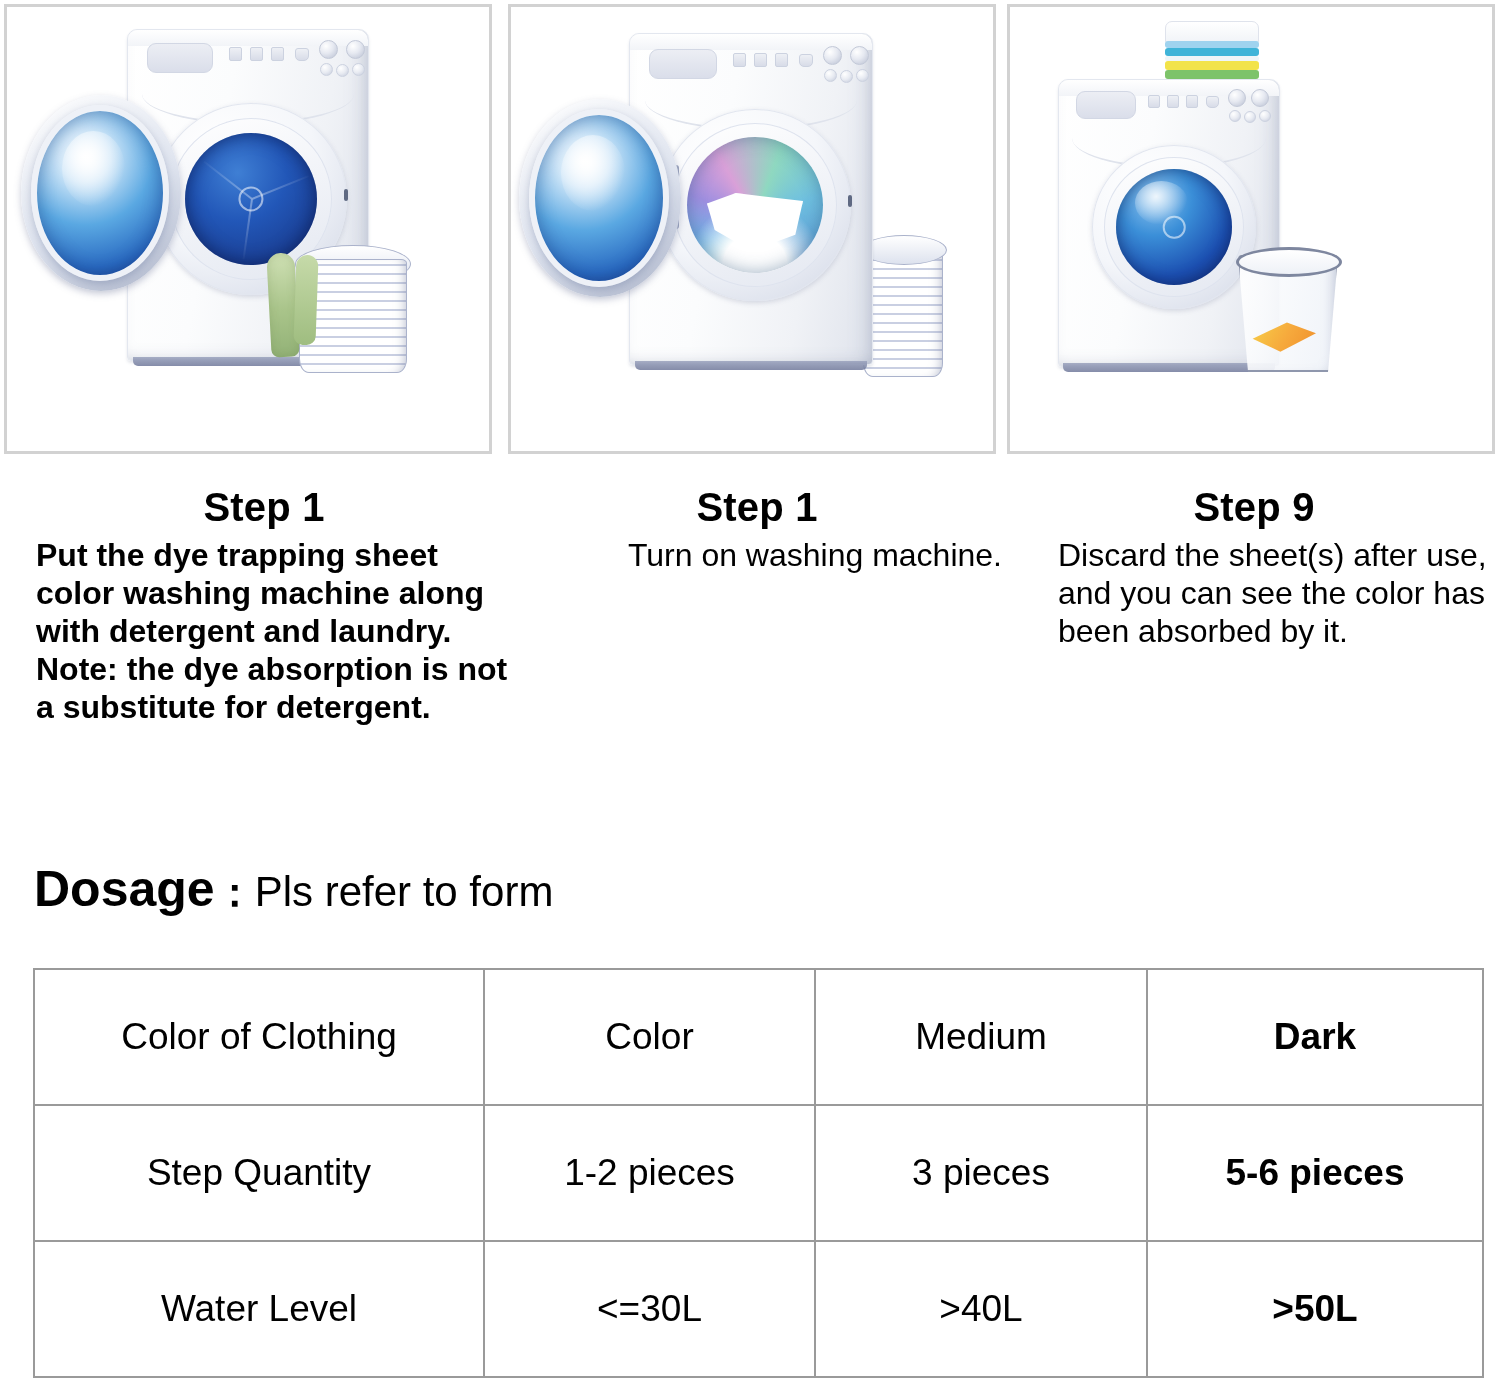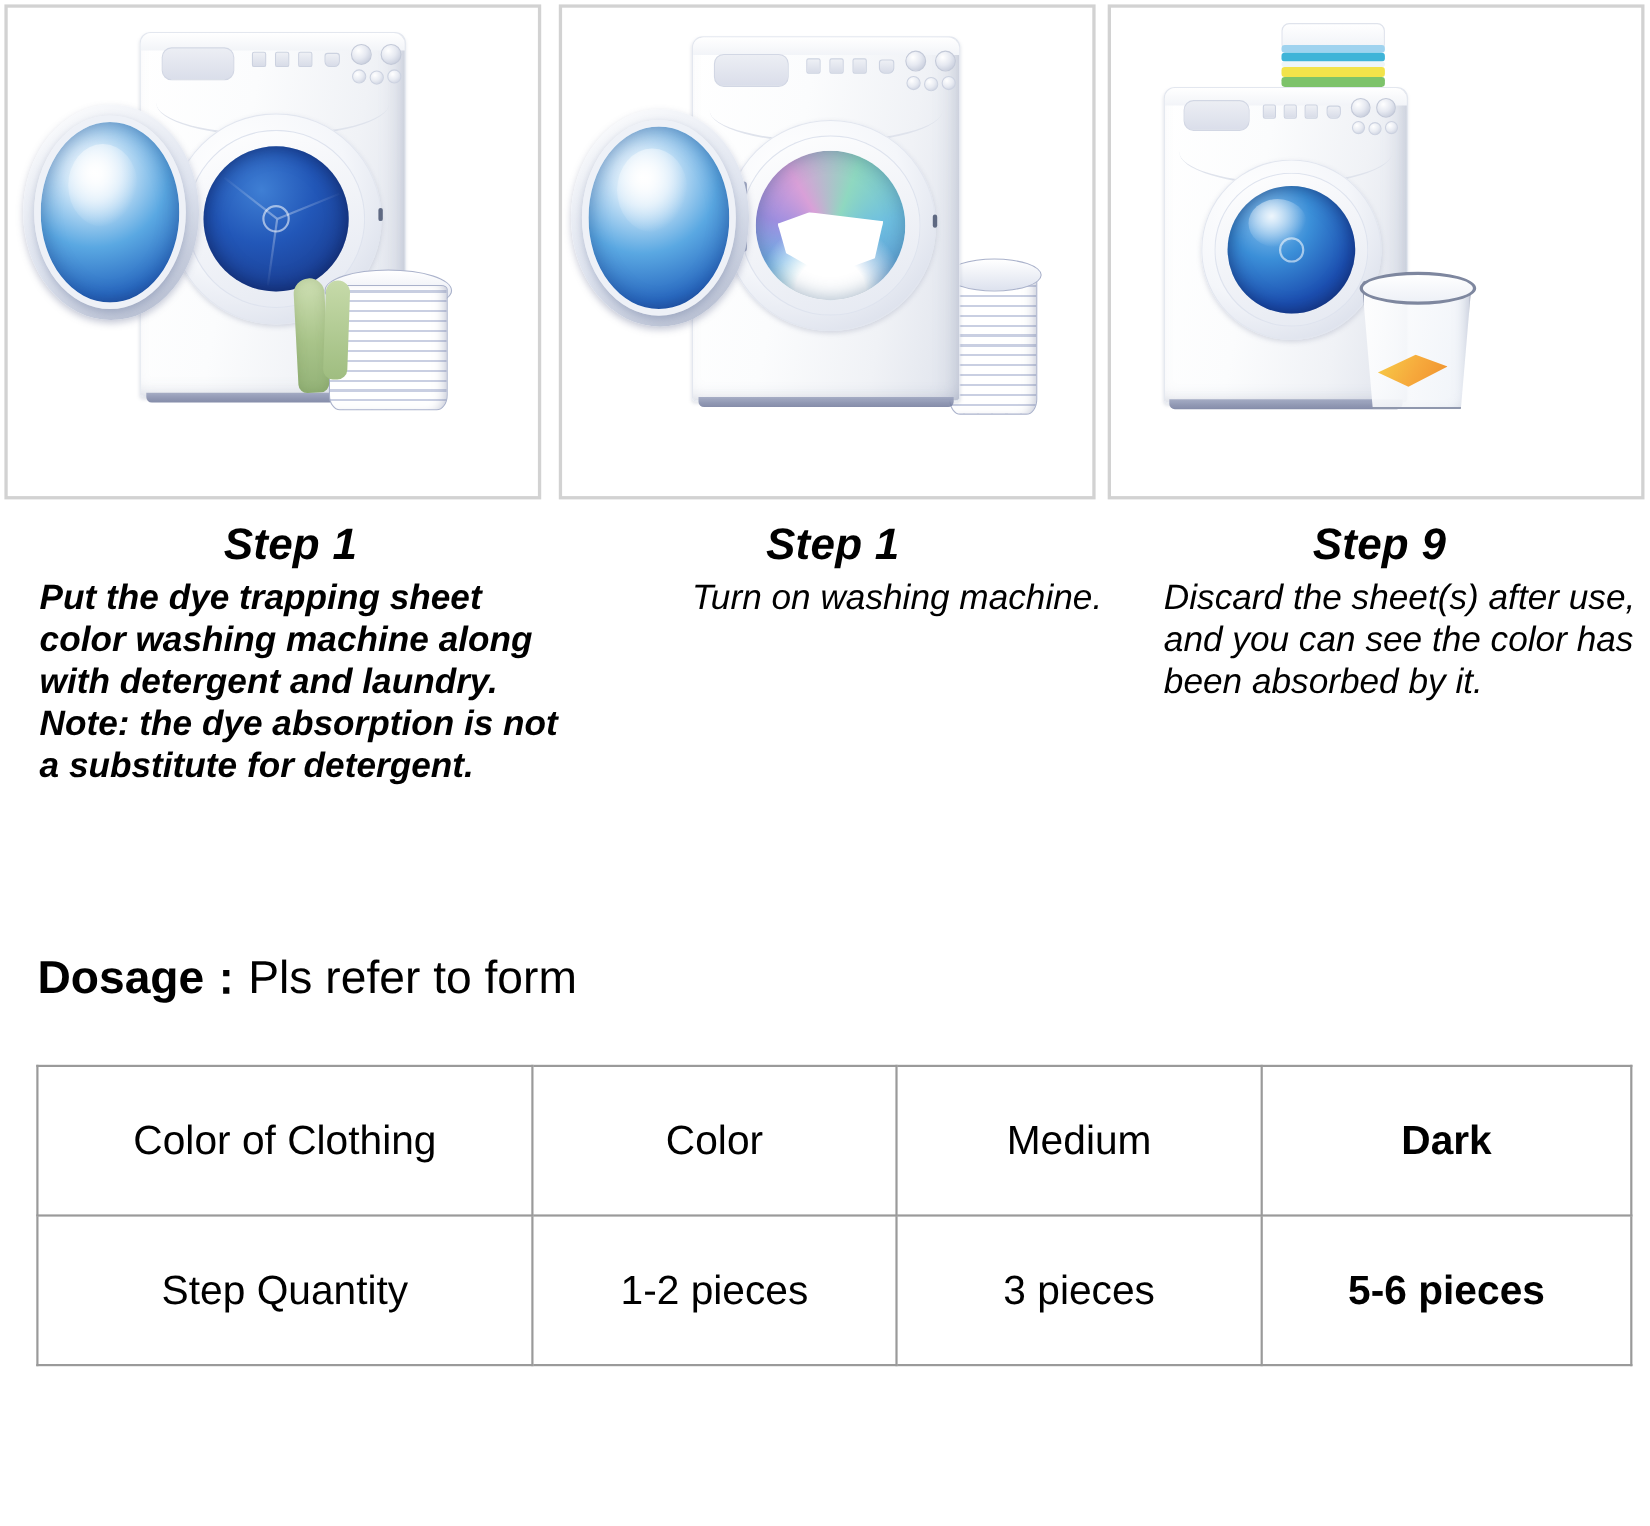--- a/index.html
+++ b/index.html
@@ -249,8 +249,7 @@
   }
   .cap{
     position:absolute;
-    top:0;
-    font-style:italic;
+    top:12px;
   }
   .cap-1{ left:14px;   width:500px; }
   .cap-2{ left:512px;  width:490px; }

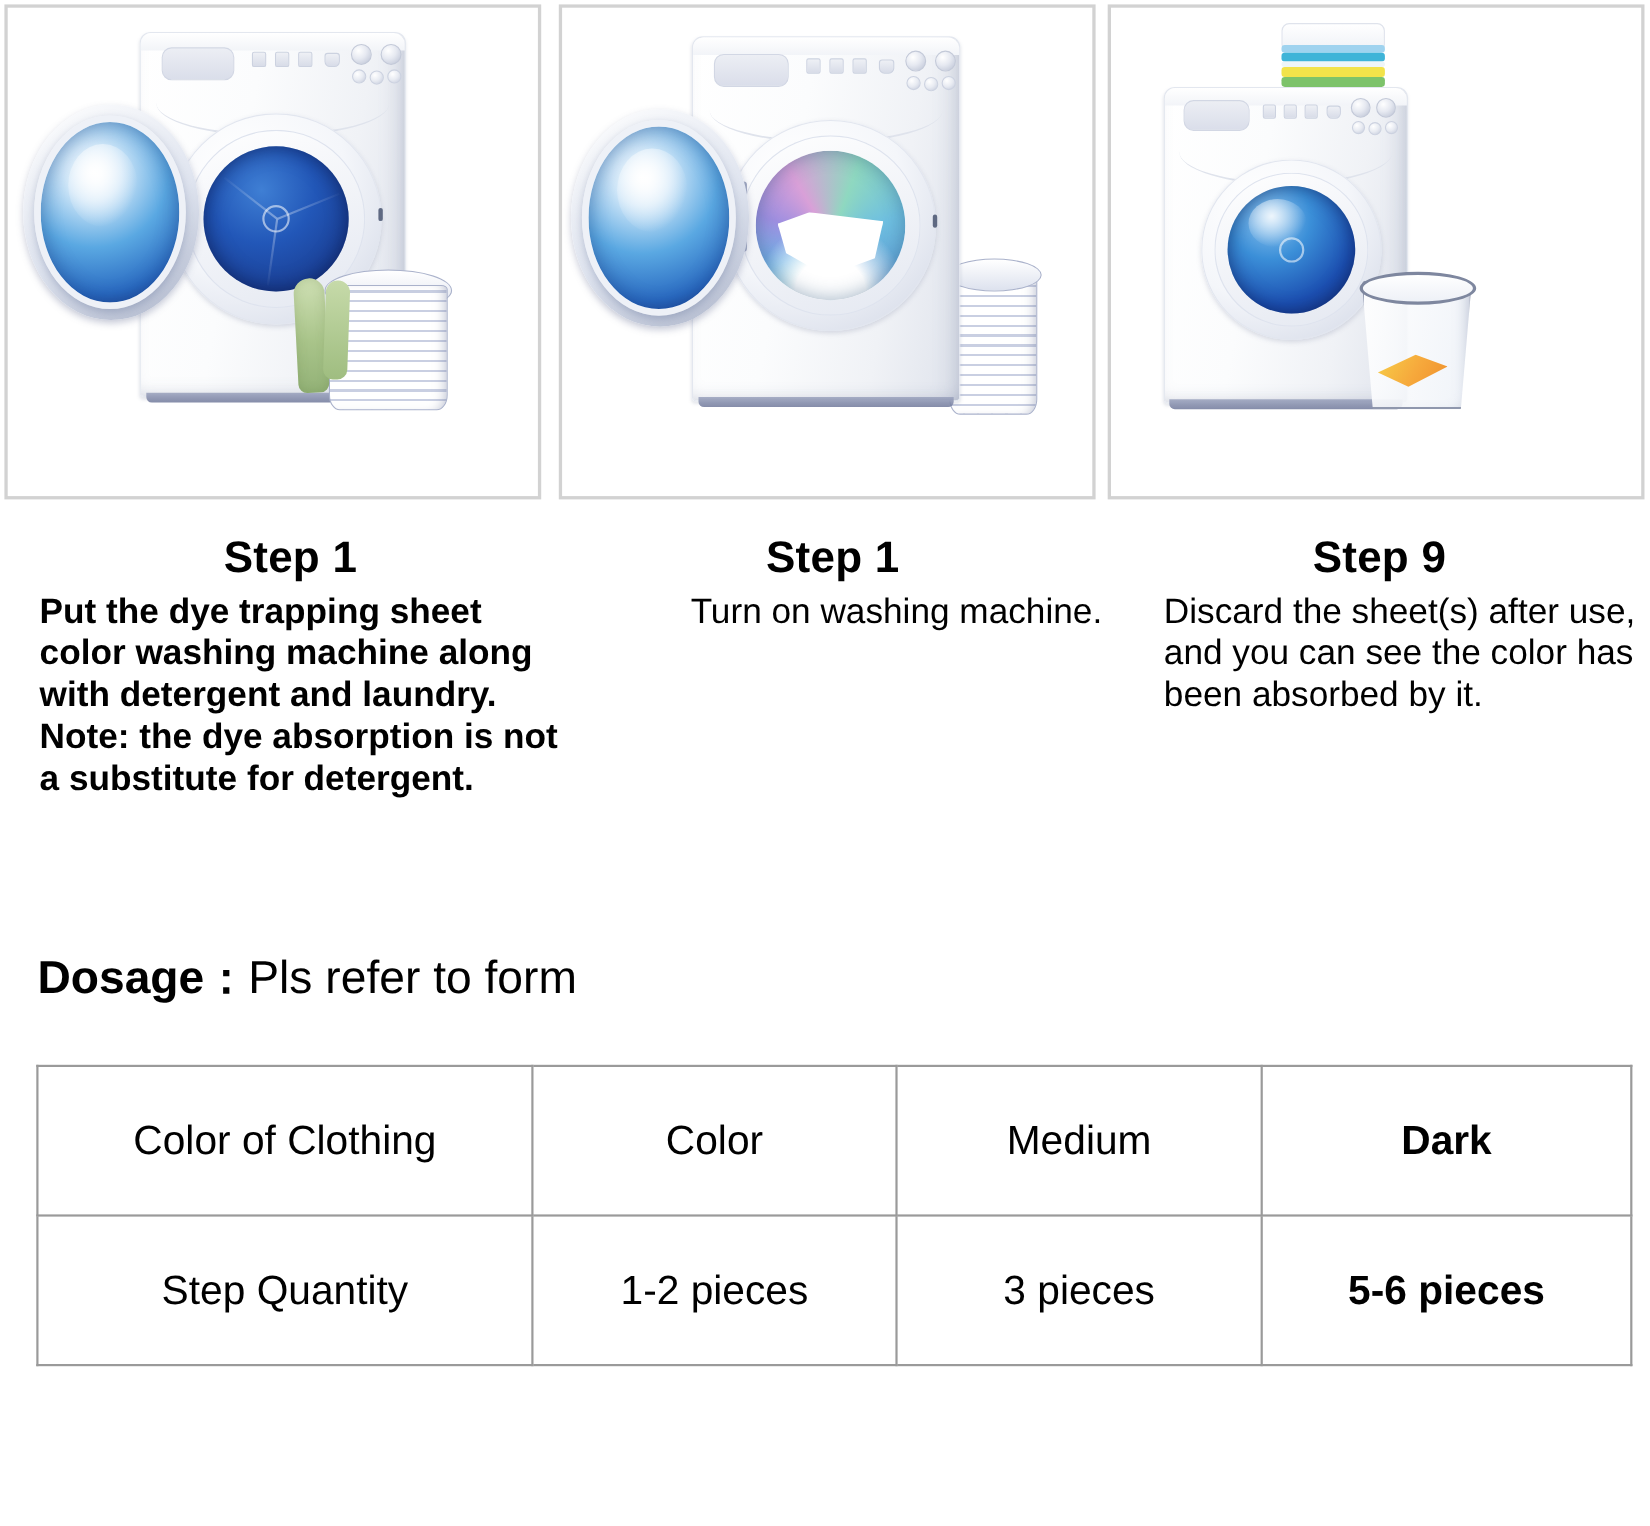--- a/index.html
+++ b/index.html
@@ -289,7 +289,7 @@
     white-space:nowrap;
   }
   .dosage-label{
-    font-size:42px;
+    font-size:50px;
     font-weight:bold;
     line-height:58px;
     vertical-align:baseline;

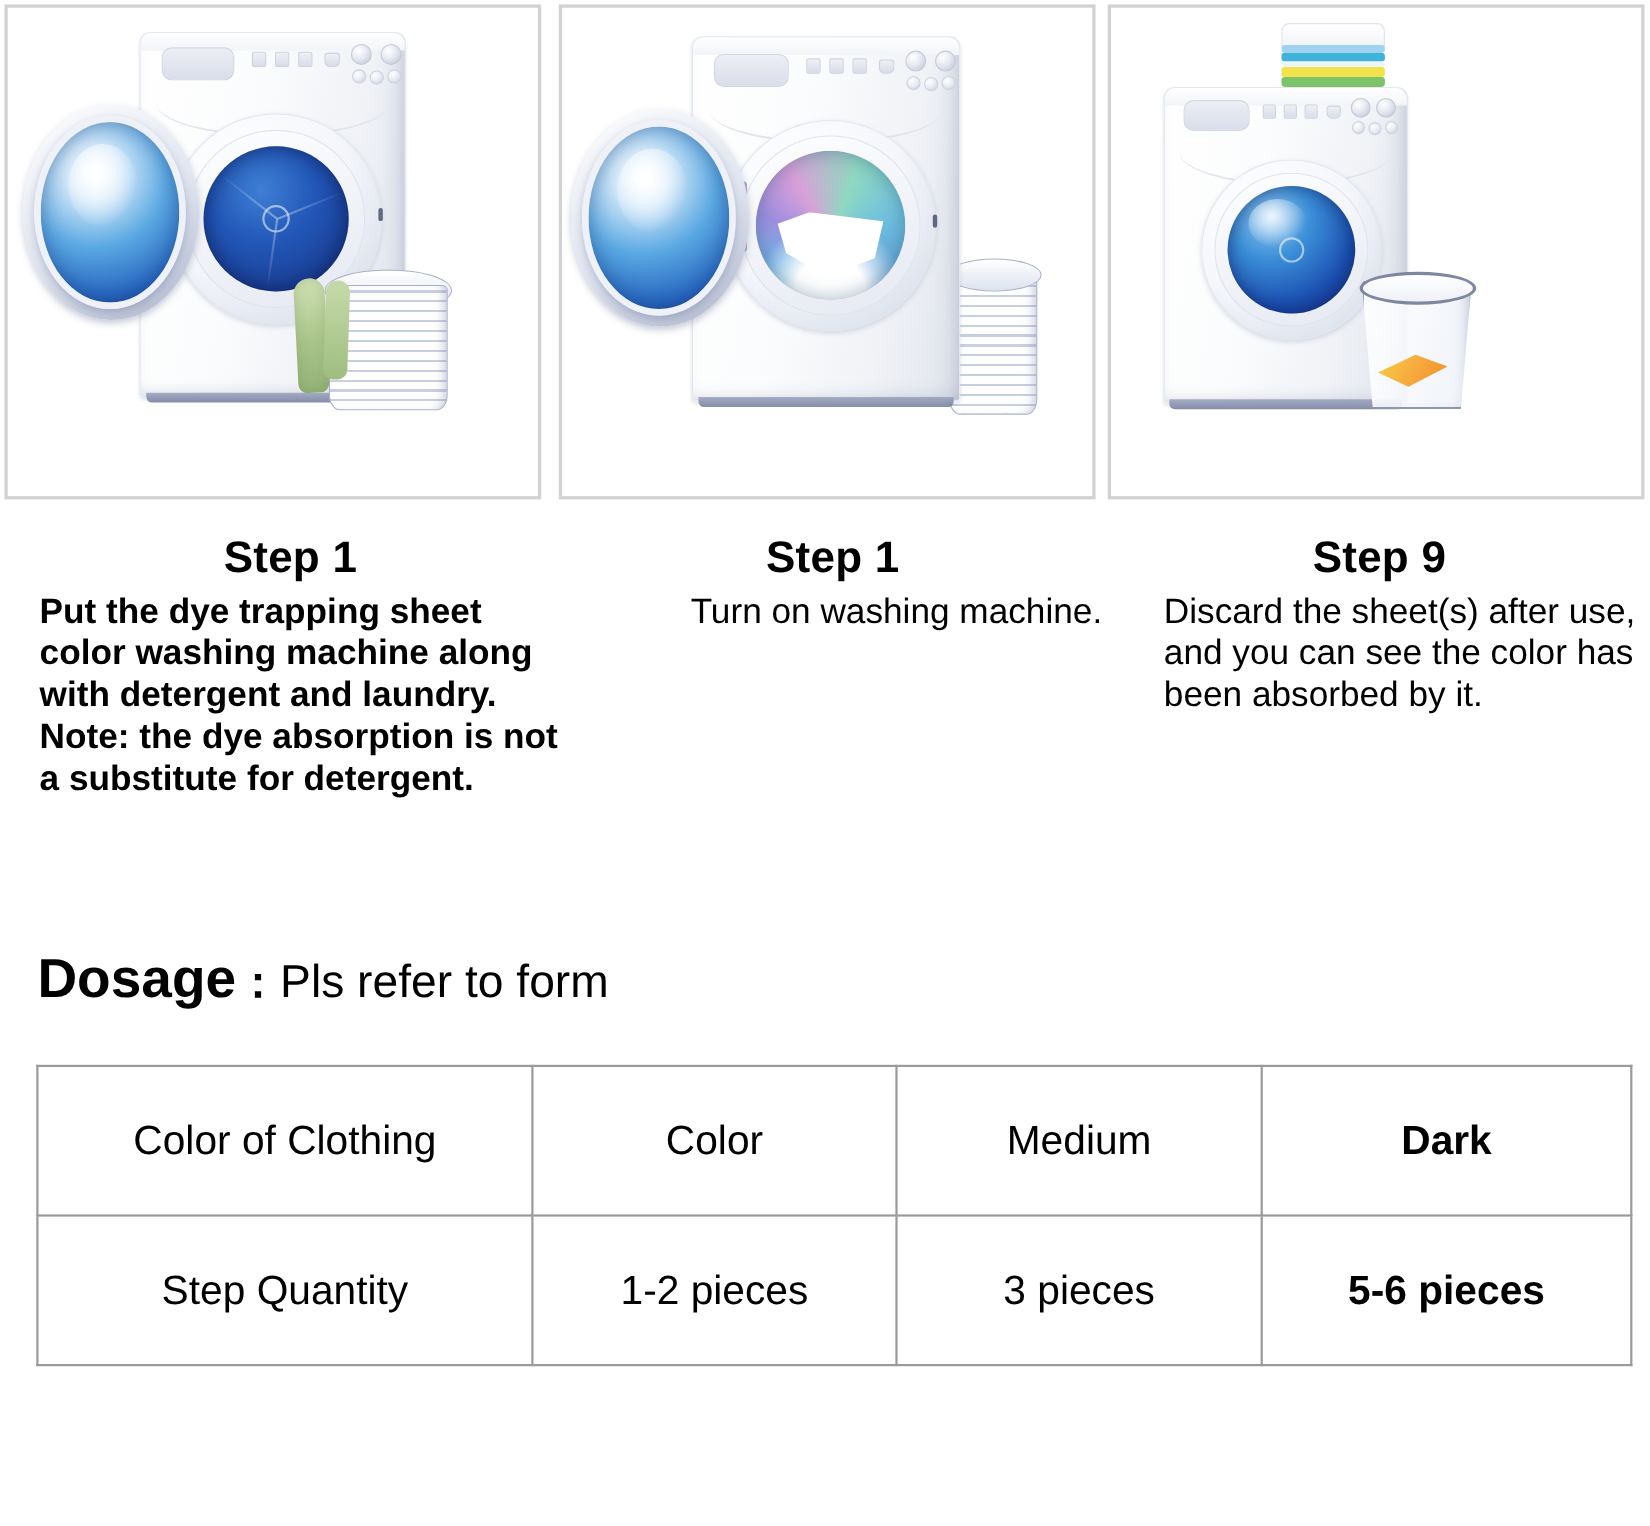--- a/index.html
+++ b/index.html
@@ -493,6 +493,12 @@
       <td class="col-med">3 pieces</td>
       <td class="col-dark">5-6 pieces</td>
     </tr>
+    <tr>
+      <td class="col-label">Water Level</td>
+      <td class="col-light">&lt;=30L</td>
+      <td class="col-med">&gt;40L</td>
+      <td class="col-dark">&gt;50L</td>
+    </tr>
   </tbody>
 </table>
 

